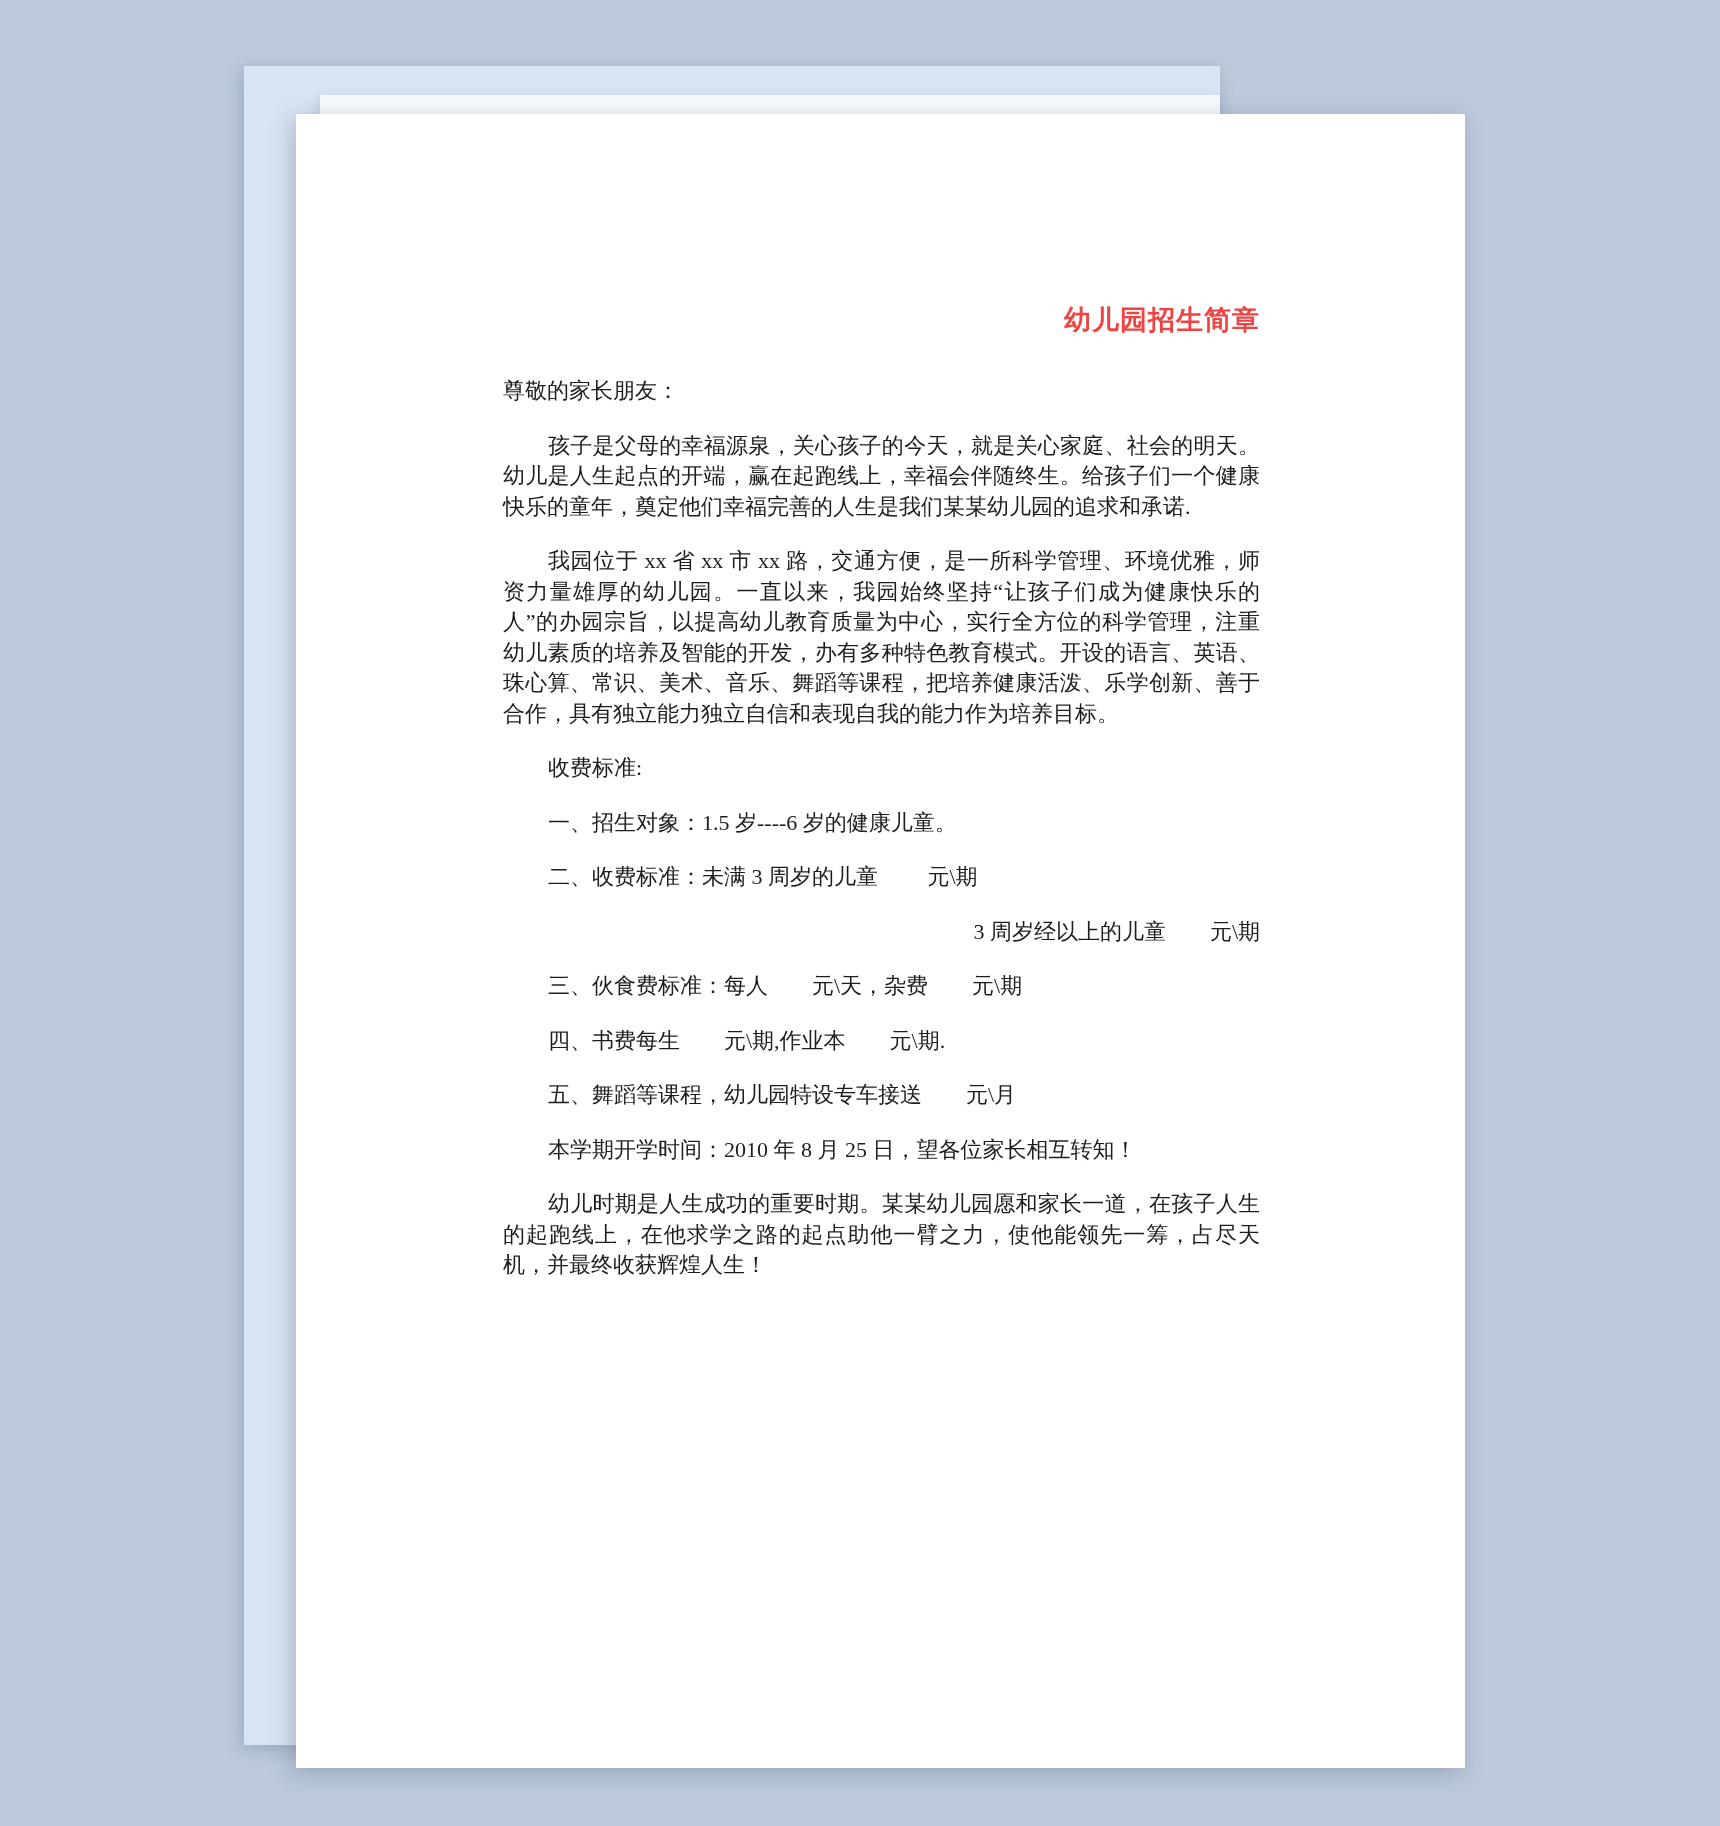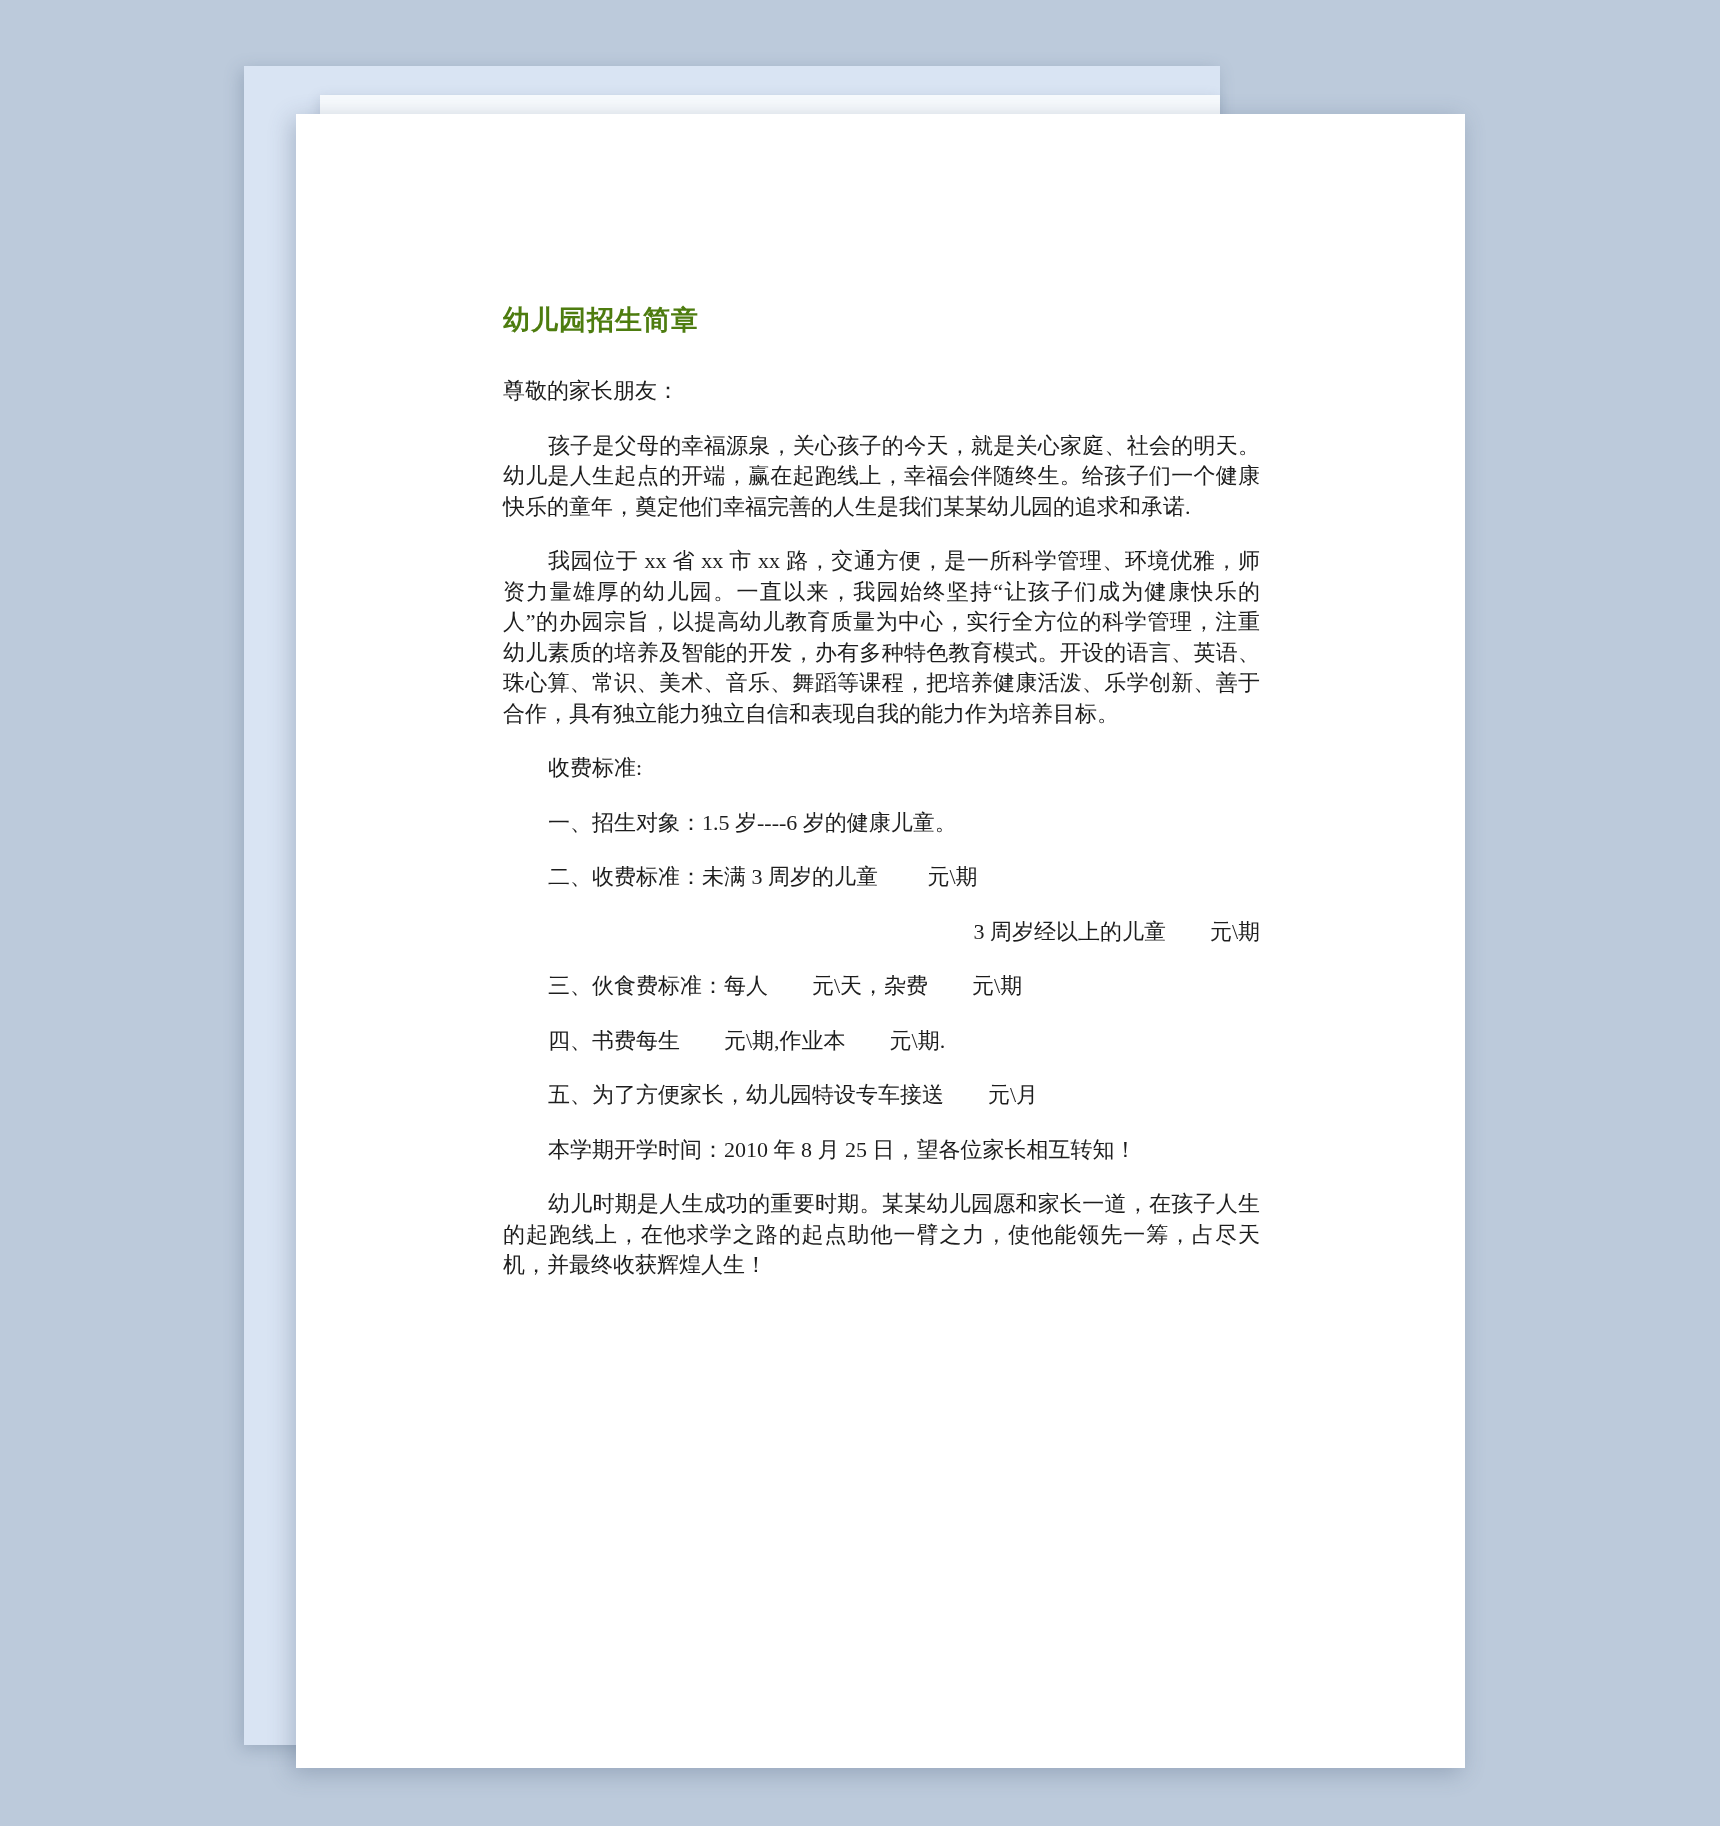--- a/index.html
+++ b/index.html
@@ -28,8 +28,8 @@
   }
   .title{
     margin:0 0 36px 0;
-    font-size:27px;line-height:40px;font-weight:bold;color:#4d7c0f;
-    text-align:left;letter-spacing:1px;
+    font-size:27px;line-height:40px;font-weight:bold;color:#ef4444;
+    text-align:right;letter-spacing:1px;
   }
   .blk{
     margin:0 0 24px 0;

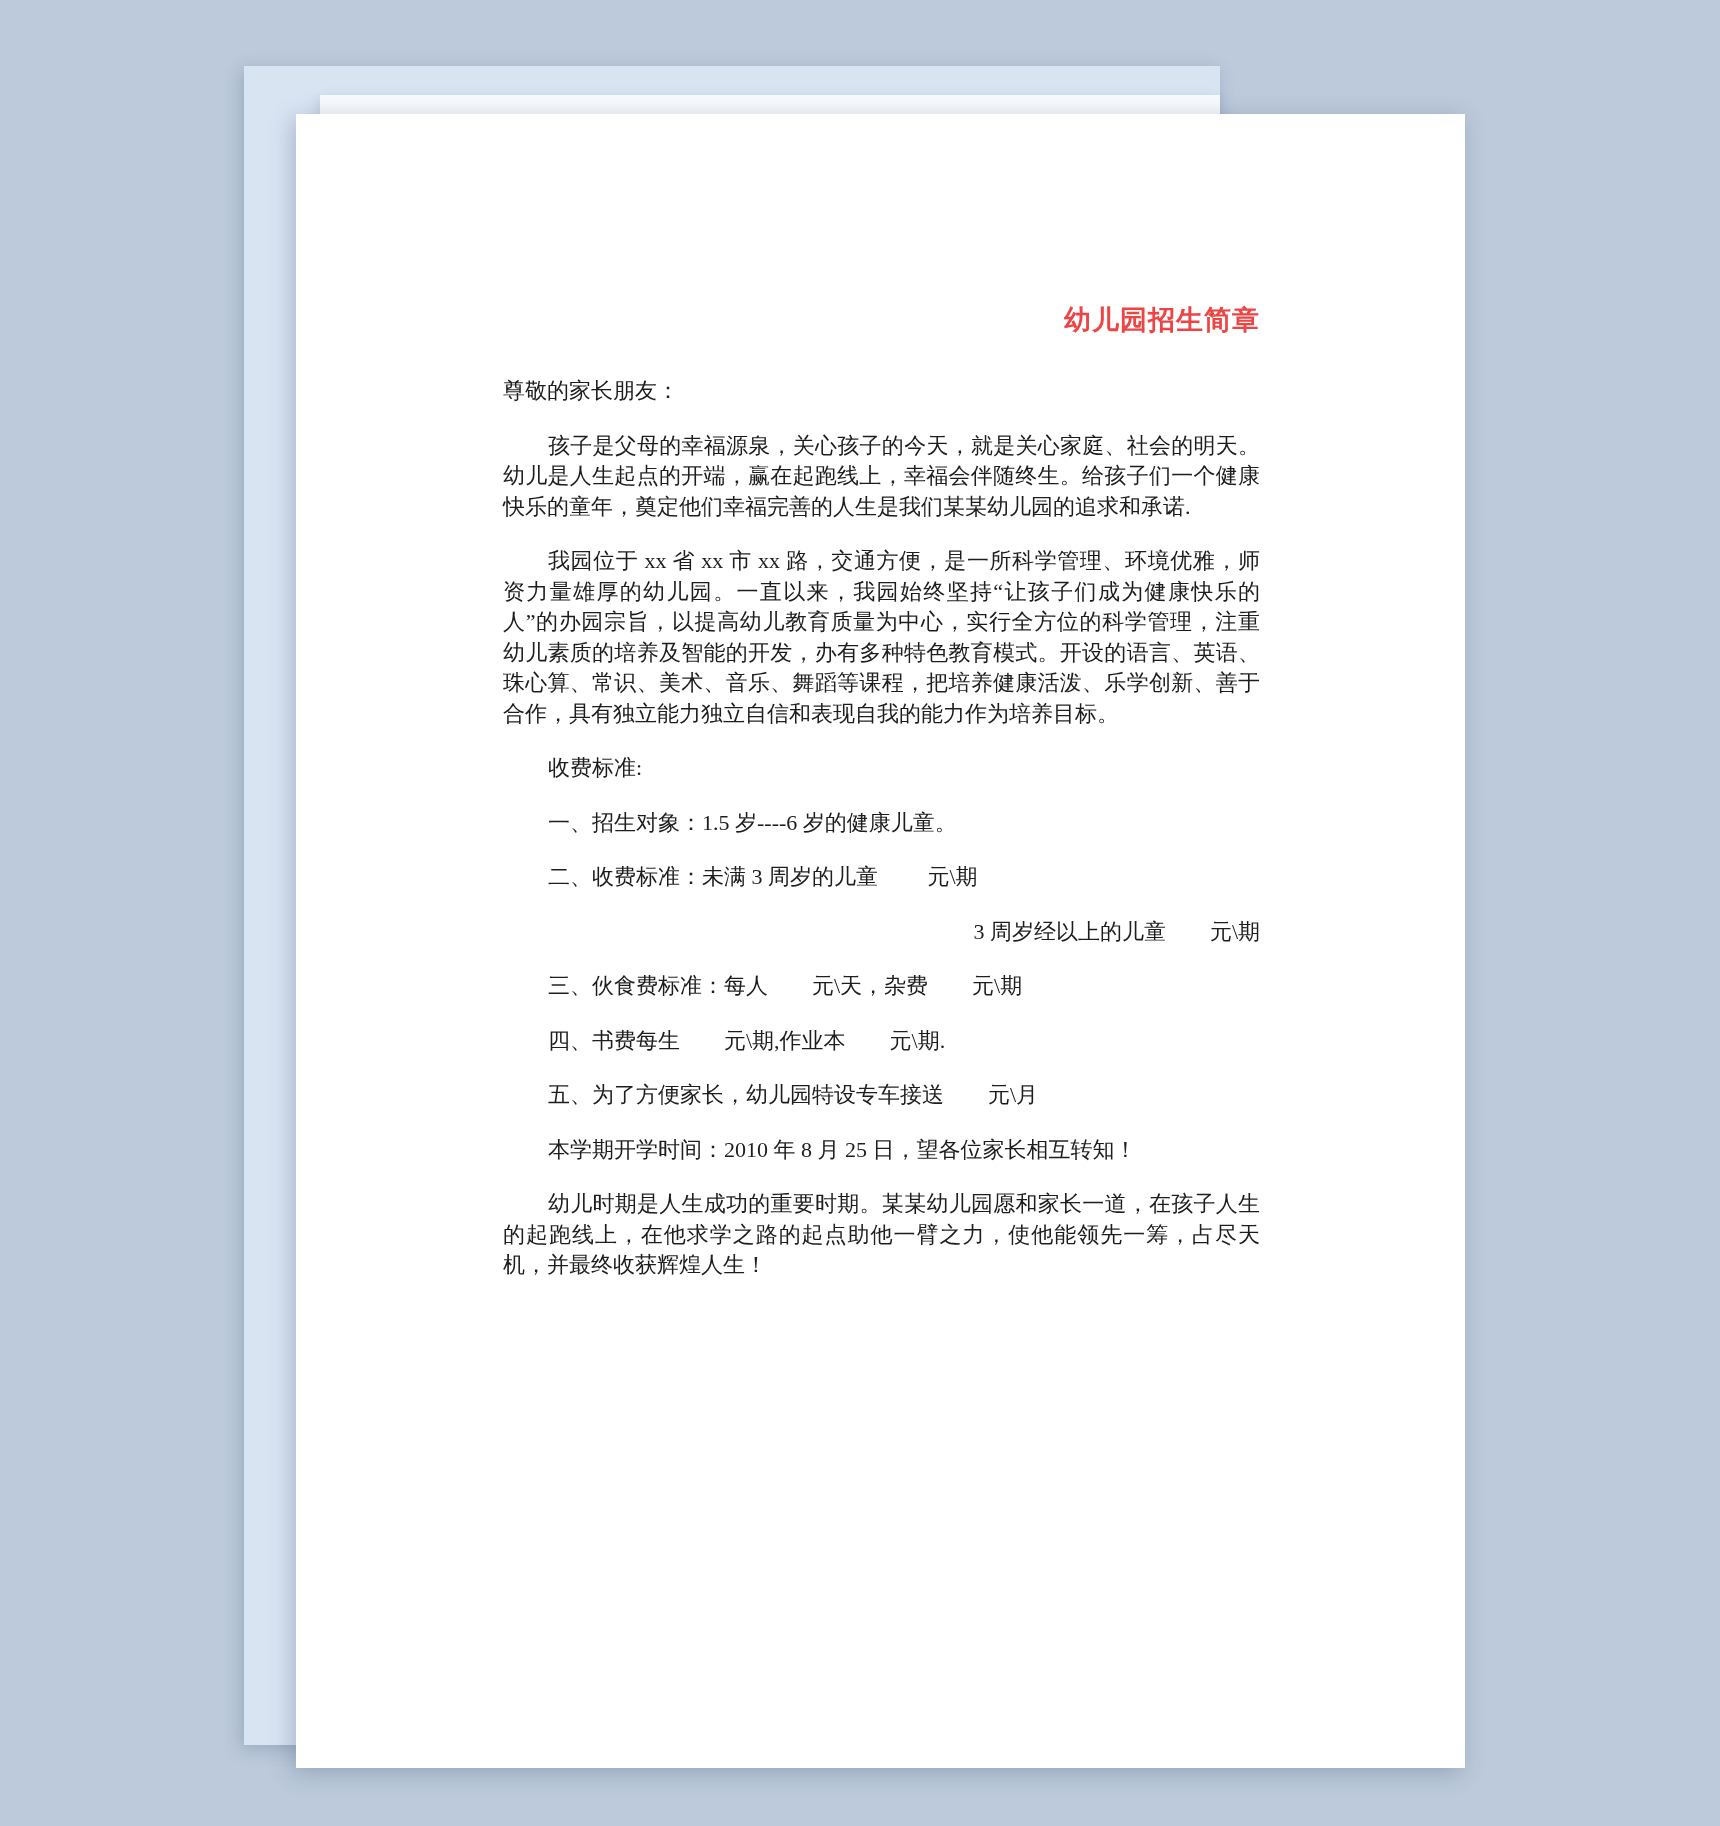--- a/index.html
+++ b/index.html
@@ -59,7 +59,7 @@
         <p class="blk sub">3 周岁经以上的儿童　　元\期</p>
         <p class="blk para">三、伙食费标准：每人　　元\天，杂费　　元\期</p>
         <p class="blk para">四、书费每生　　元\期,作业本　　元\期.</p>
-        <p class="blk para">五、为了方便家长，幼儿园特设专车接送　　元\月</p>
+        <p class="blk para">五、舞蹈等课程，幼儿园特设专车接送　　元\月</p>
         <p class="blk para">本学期开学时间：2010 年 8 月 25 日，望各位家长相互转知！</p>
         <p class="blk para">幼儿时期是人生成功的重要时期。某某幼儿园愿和家长一道，在孩子人生的起跑线上，在他求学之路的起点助他一臂之力，使他能领先一筹，占尽天机，并最终收获辉煌人生！</p>
       </div>

